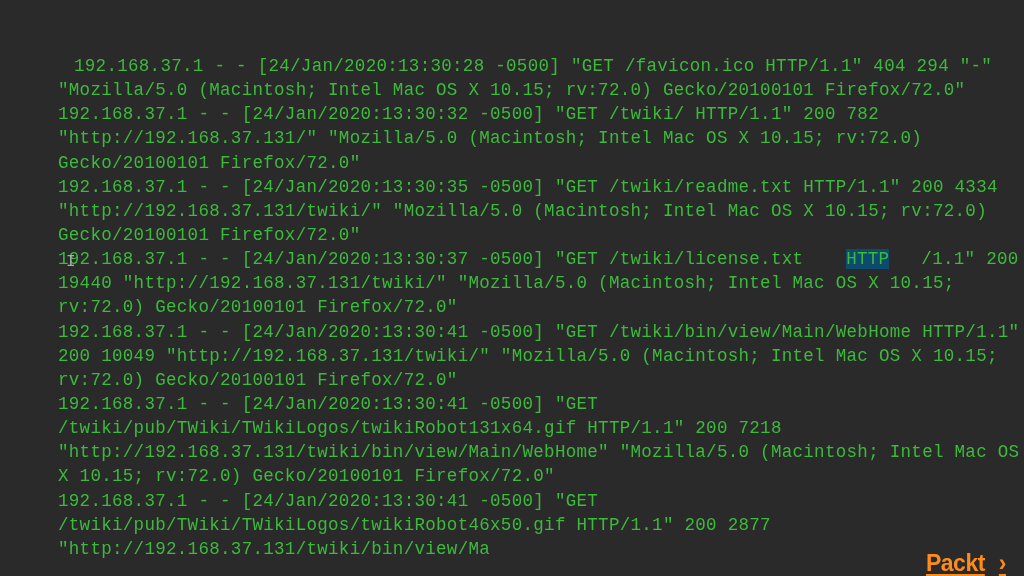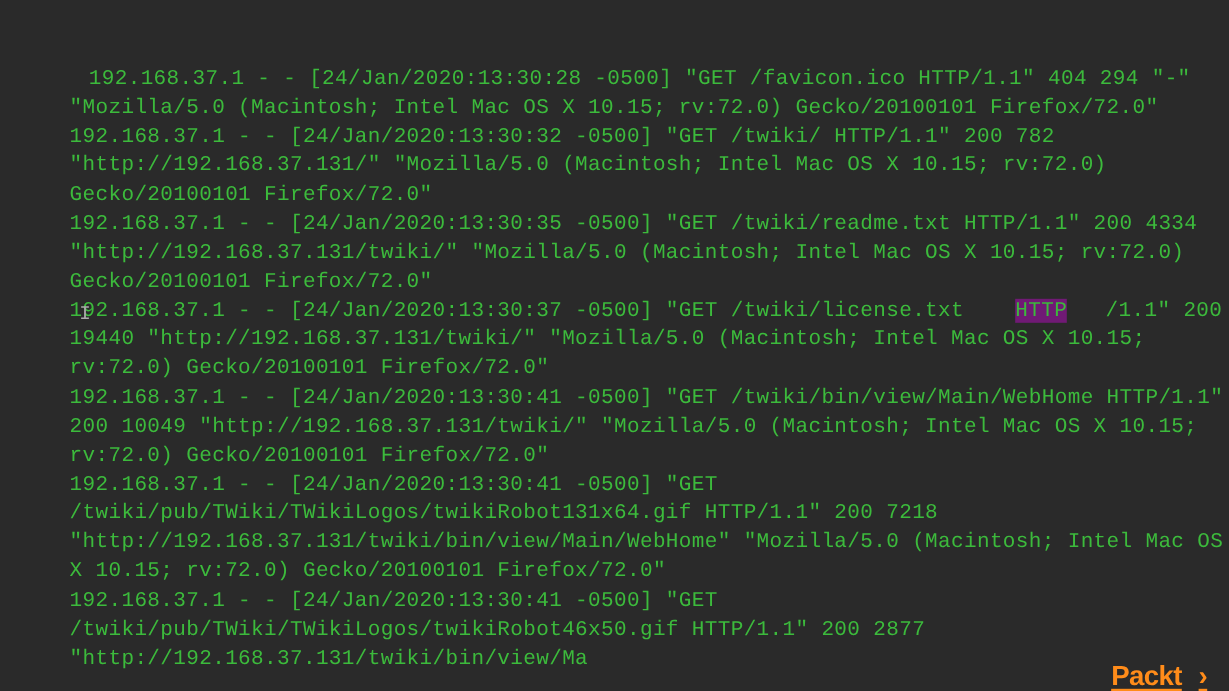--- a/index.html
+++ b/index.html
@@ -27,7 +27,7 @@
       font-size: inherit;
     }
     .highlight {
-      background-color: #701a75;
+      background-color: #0c4a6e;
       color: #3cba3c;
     }
     .prompt {

